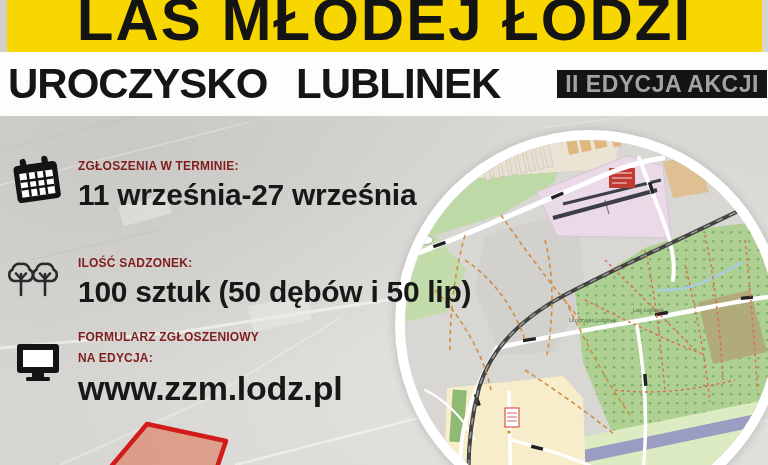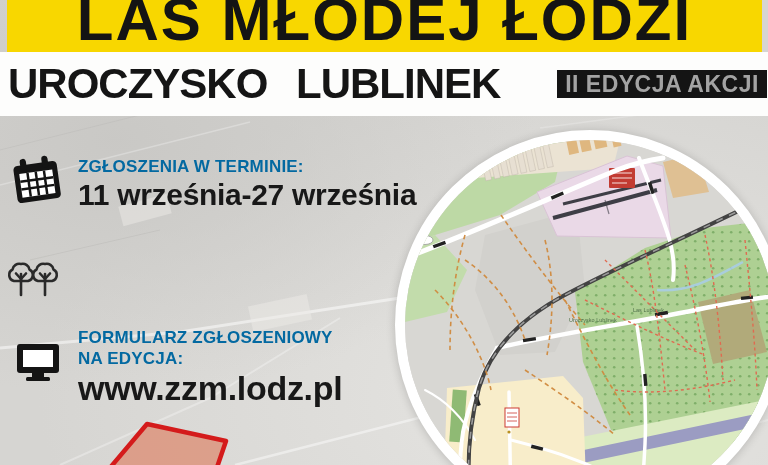--- a/index.html
+++ b/index.html
@@ -42,7 +42,7 @@
   .row-registration{top:156px;}
   .row-seedlings{top:253px;}
   .row-form{top:327px;}
-  .info-heading{font-weight:bold;font-size:17px;letter-spacing:.2px;line-height:21px;color:#0369a1;}
+  .info-heading{font-weight:bold;font-size:12px;letter-spacing:.2px;line-height:21px;color:#7f1d1d;}
   .info-detail{font-weight:bold;font-size:30px;letter-spacing:-.3px;line-height:27px;margin-top:4px;color:#181818;white-space:nowrap;}
   .row-form .info-detail{margin-top:6px;font-size:34px;}
   .icon-box{position:absolute;z-index:4;}

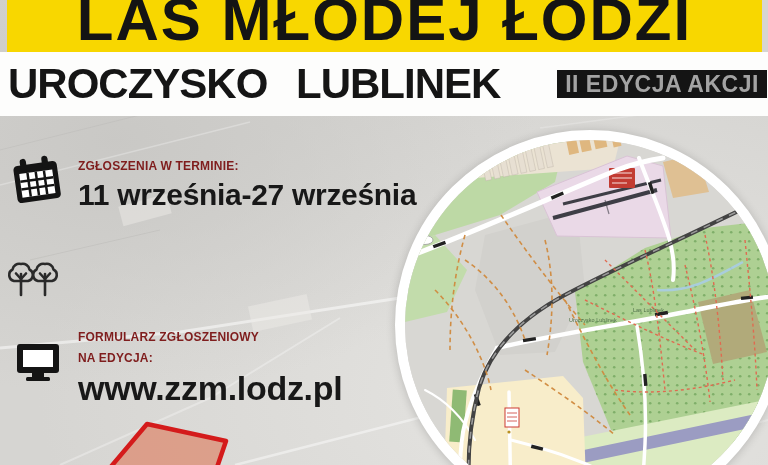--- a/index.html
+++ b/index.html
@@ -287,6 +287,10 @@
     </svg>
   </div>
 
+  <div class="info-row row-seedlings">
+    <div class="info-heading">ILOŚĆ SADZONEK:</div>
+    <div class="info-detail">100 sztuk (50 dębów i 50 lip)</div>
+  </div>
 
   <div class="icon-box icon-monitor">
     <svg width="46" height="40" viewBox="0 0 46 40">

